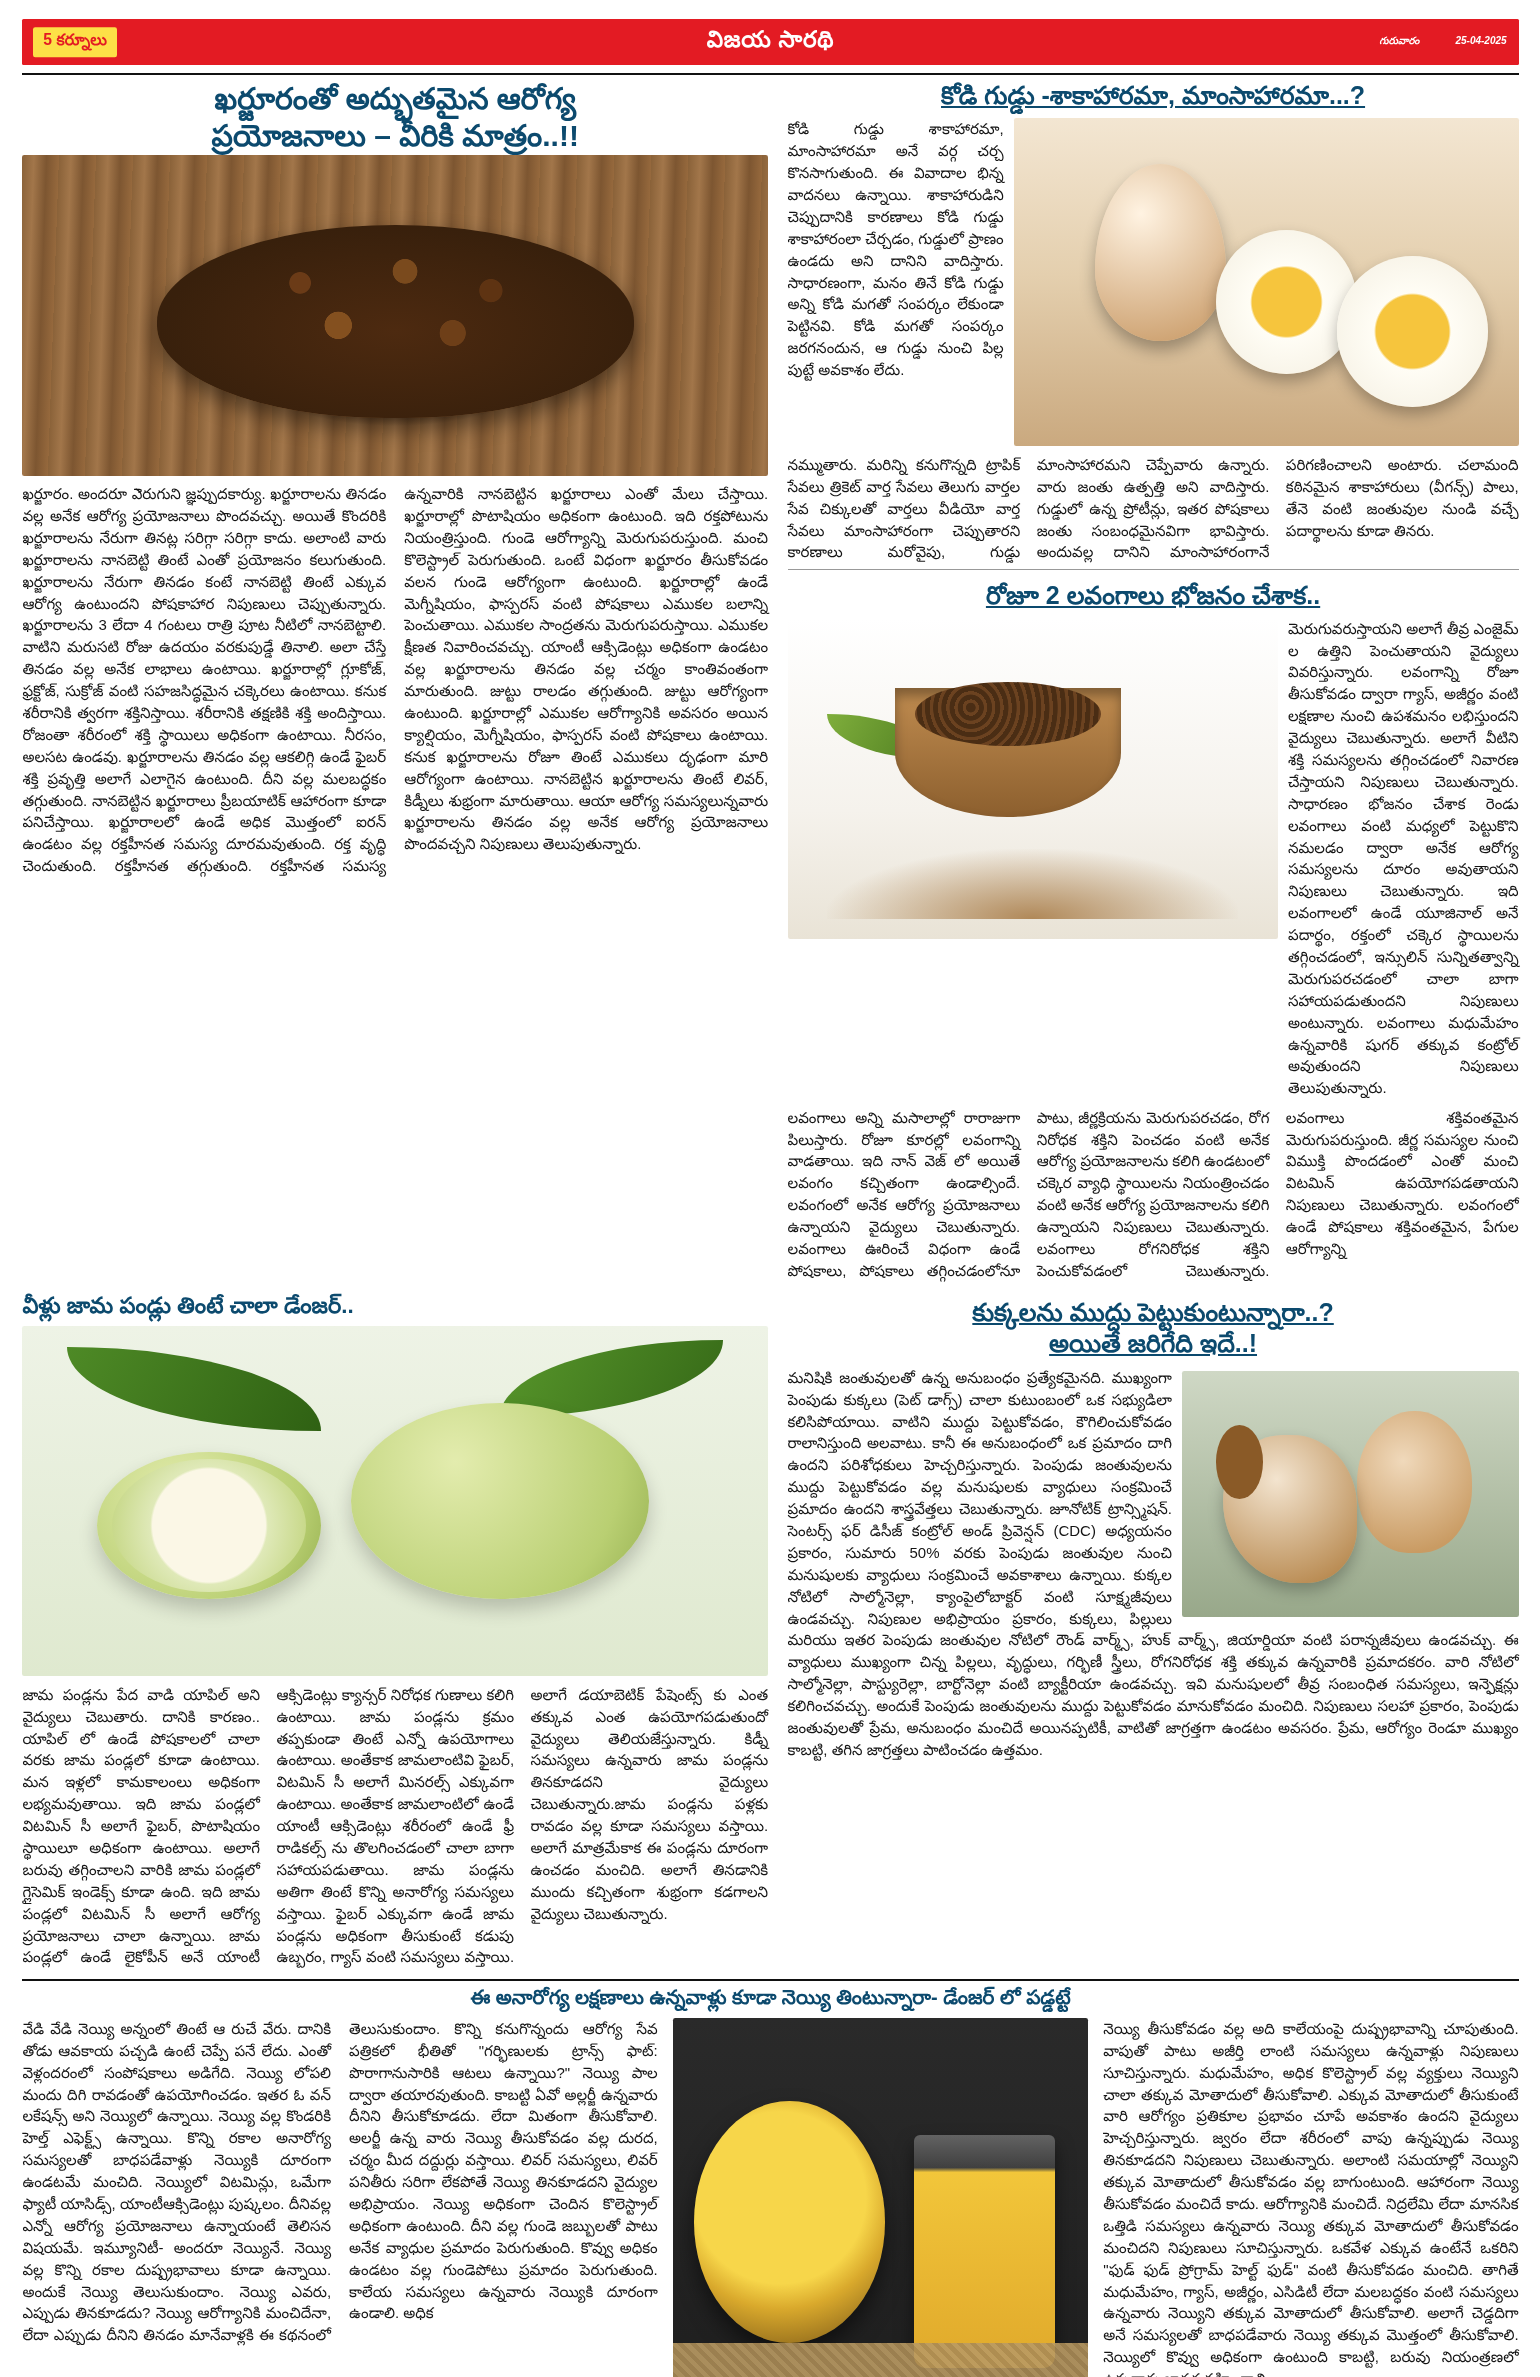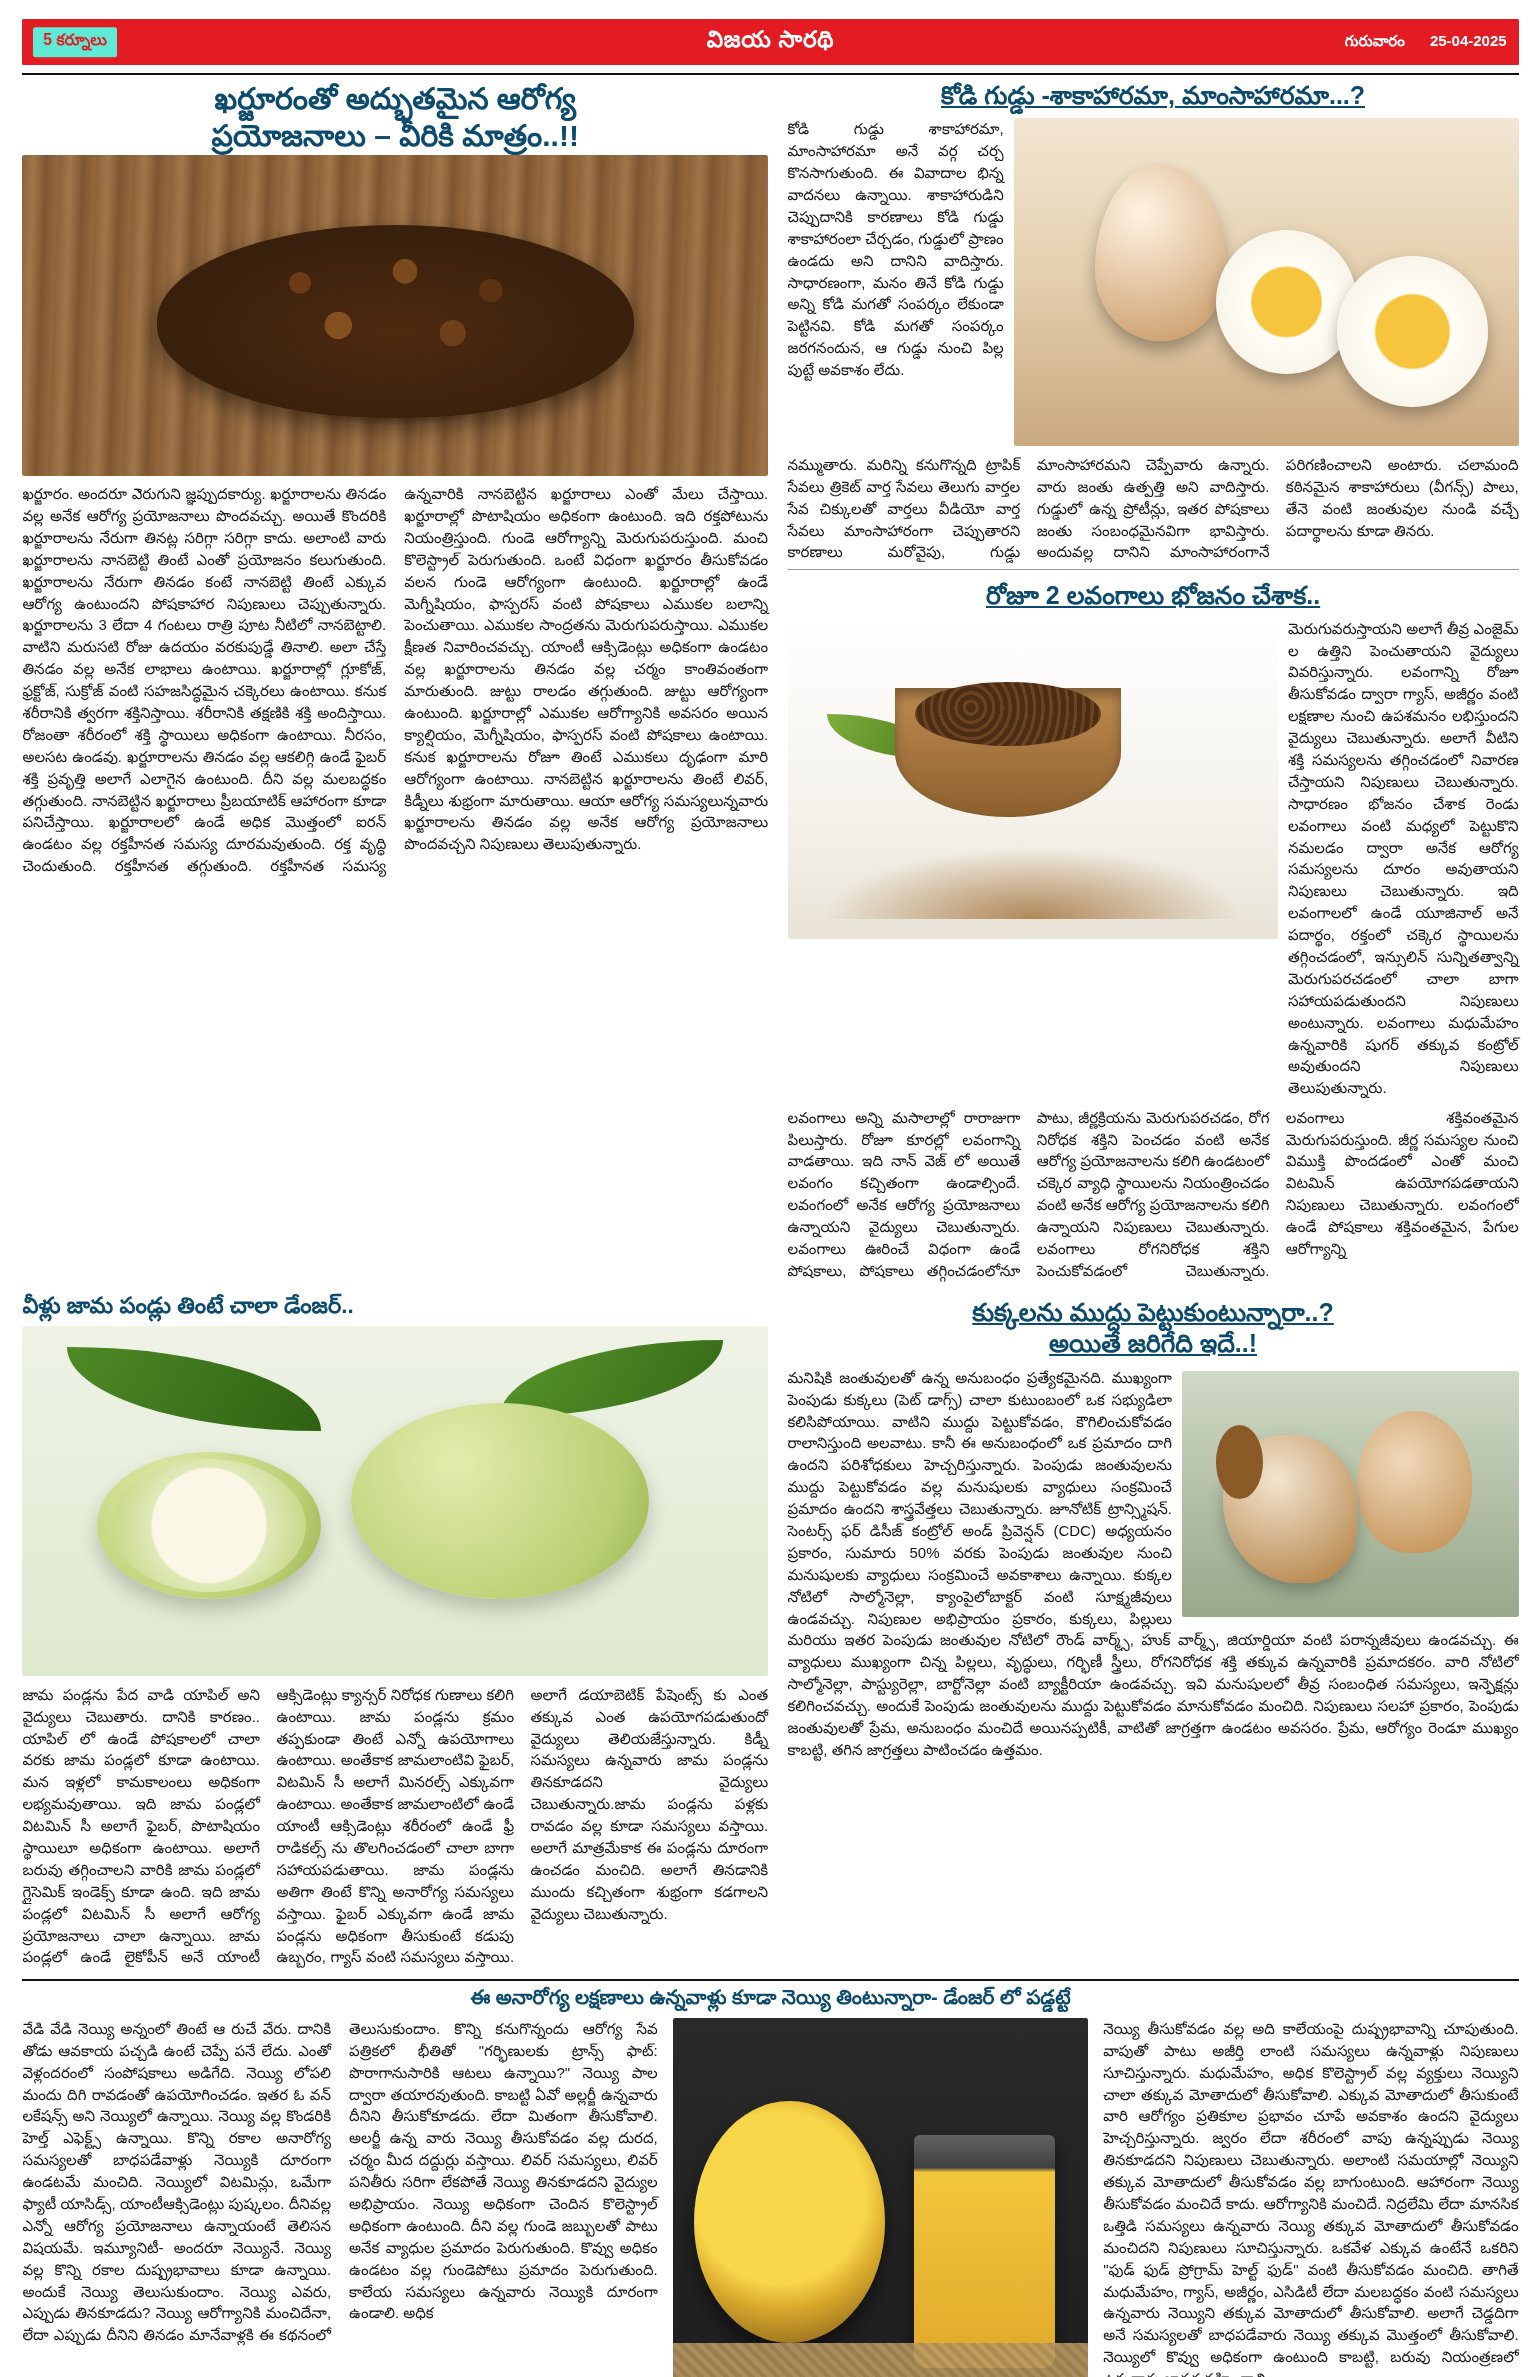--- a/index.html
+++ b/index.html
@@ -33,7 +33,7 @@
     left: 10.4px;
     top: 50%;
     transform: translateY(-50%);
-    background: #5eead4;
+    background: #fde047;
     color: #e31b23;
     font-weight: bold;
     font-size: 15.7px;

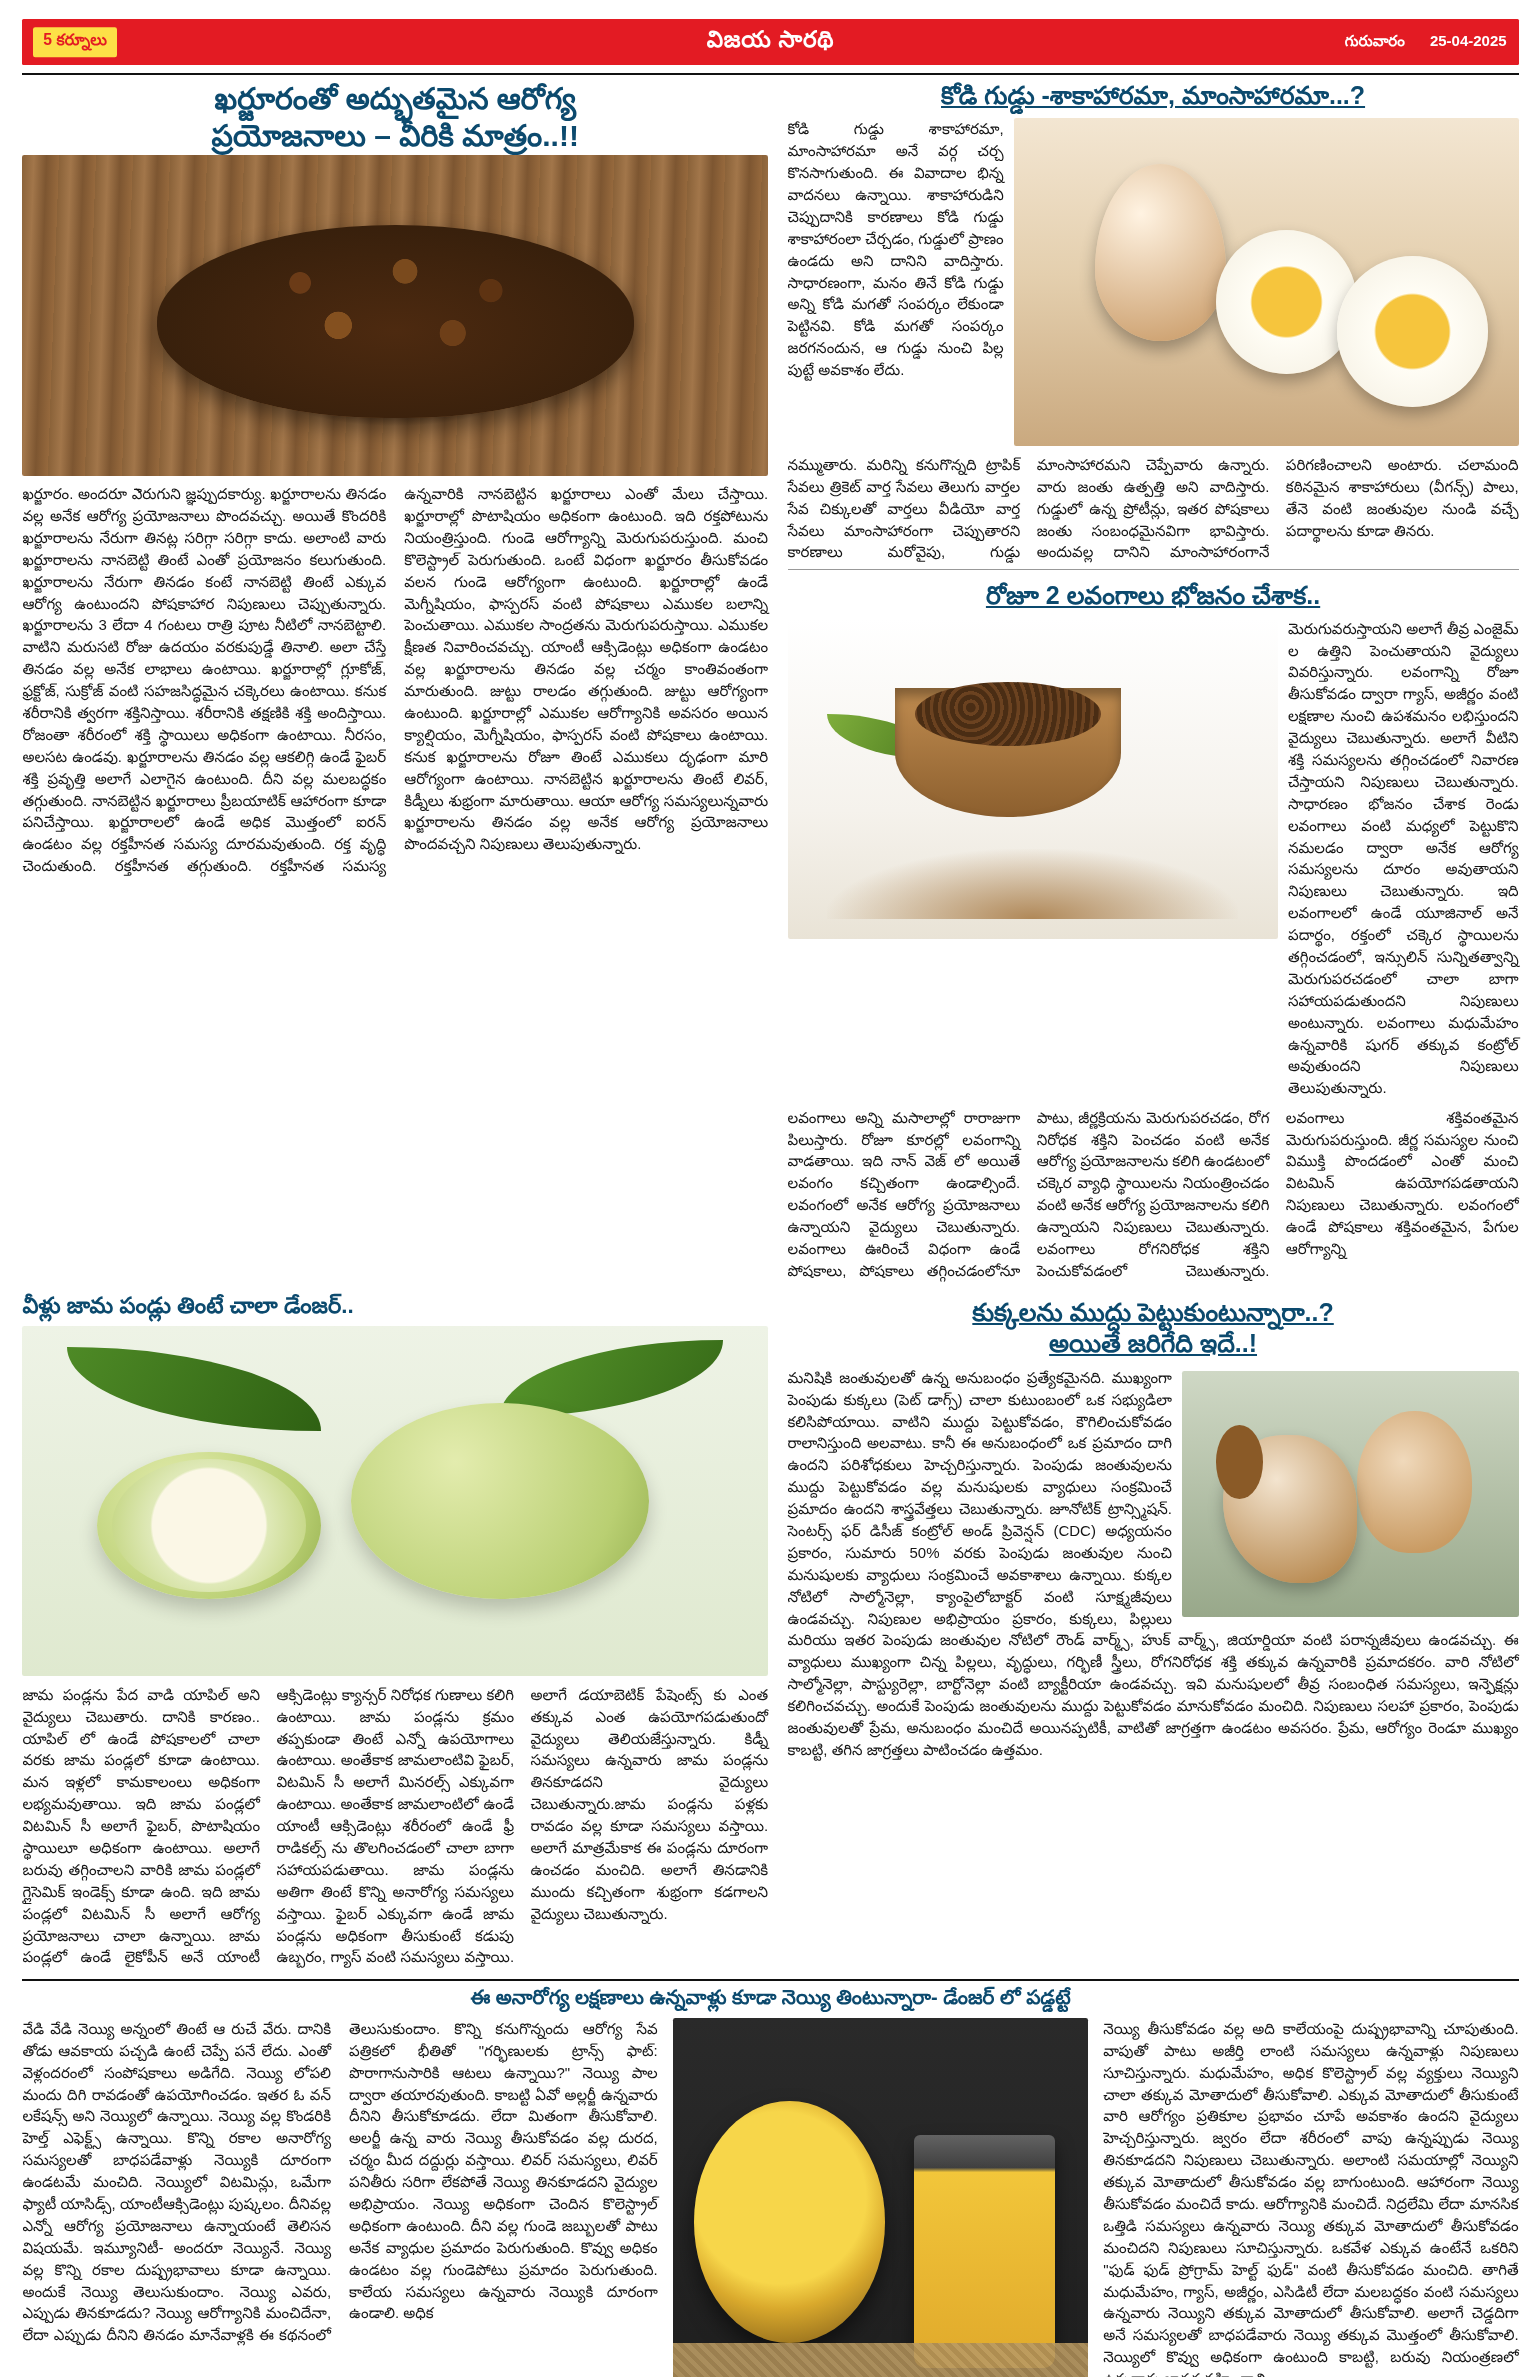--- a/index.html
+++ b/index.html
@@ -52,9 +52,10 @@
     top: 50%;
     transform: translateY(-50%);
     display: flex;
-    gap: 25px;
-    font-size: 15px;
+    gap: 36px;
+    font-size: 10px;
     font-weight: bold;
+    font-style: italic;
   }
 
   

